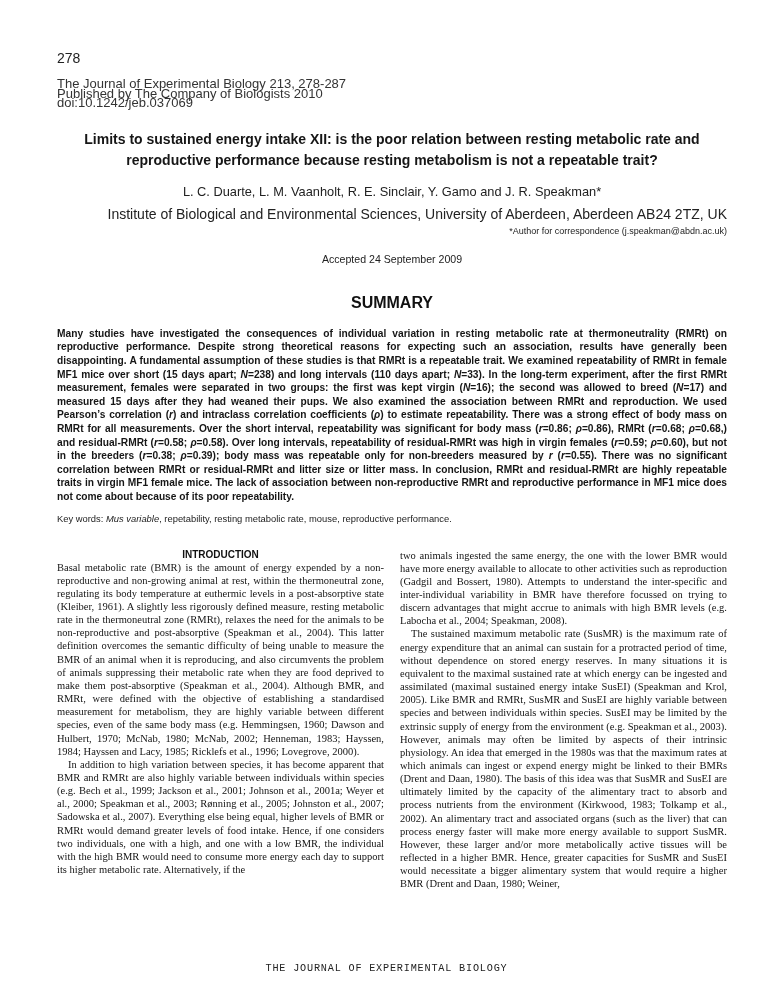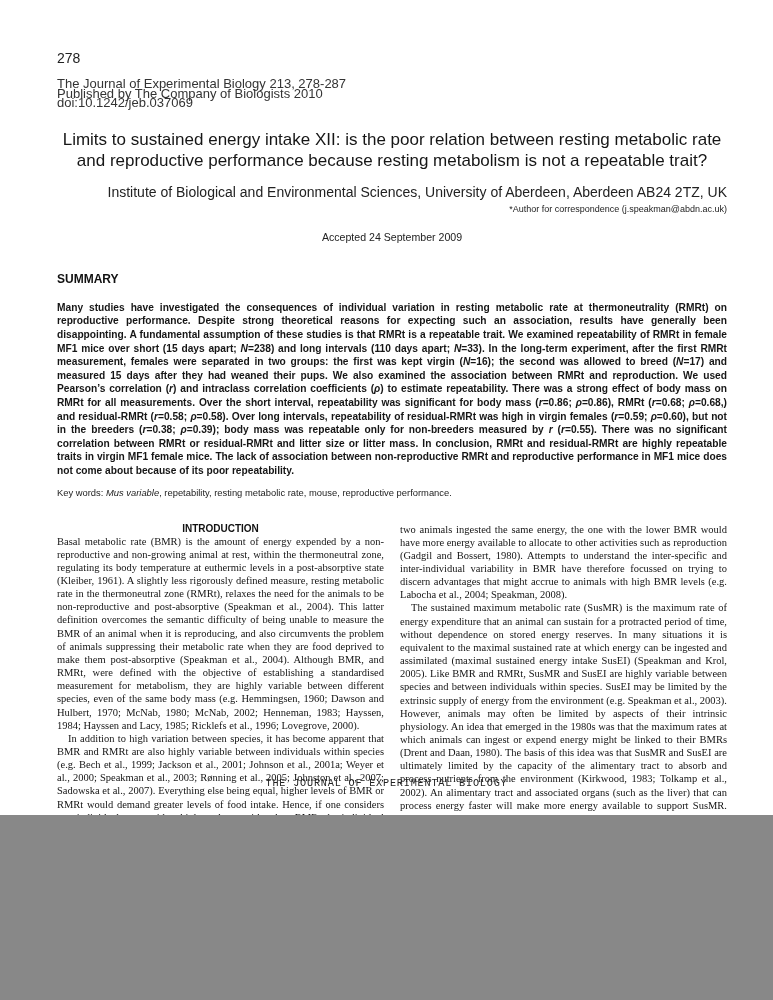--- a/index.html
+++ b/index.html
@@ -7,7 +7,7 @@
   .page {
     position: relative;
     width: 773px;
-    height: 815px;
+    height: 1000px;
     margin: 0 auto;
     background: #ffffff;
     color: #111;

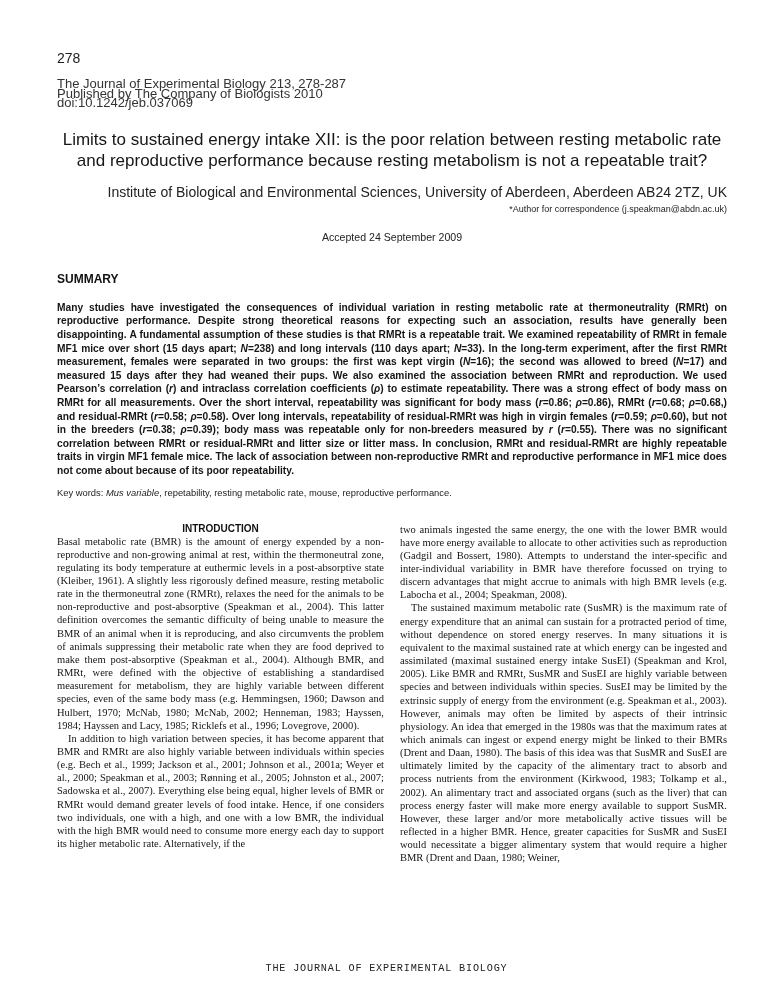--- a/index.html
+++ b/index.html
@@ -28,9 +28,9 @@
     margin-bottom: 21px;
   }
   .article-title {
-    font-size: 17px;
+    font-size: 14px;
     line-height: 21px;
-    font-weight: normal;
+    font-weight: bold;
     text-align: center;
     color: #161616;
     margin-bottom: 13px;

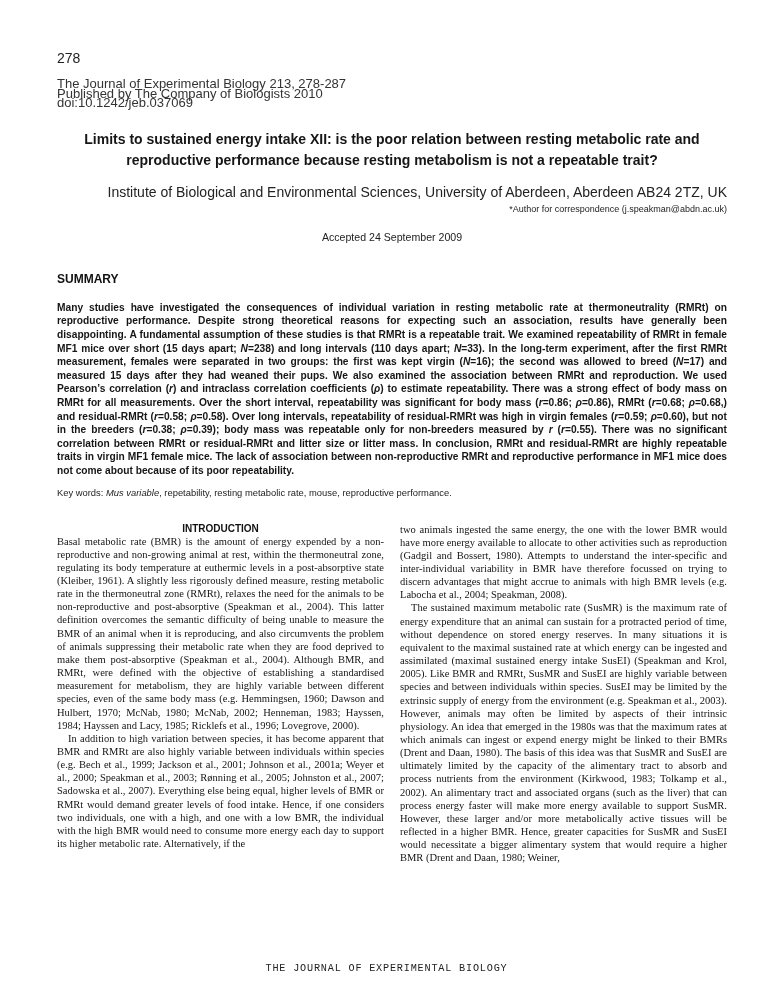--- a/index.html
+++ b/index.html
@@ -125,6 +125,7 @@
 
   <h1 class="article-title">Limits to sustained energy intake XII: is the poor relation between resting metabolic rate and reproductive performance because resting metabolism is not a repeatable trait?</h1>
 
+  <div class="authors">L. C. Duarte, L. M. Vaanholt, R. E. Sinclair, Y. Gamo and J. R. Speakman*</div>
   <div class="affiliation">Institute of Biological and Environmental Sciences, University of Aberdeen, Aberdeen AB24 2TZ, UK</div>
   <div class="correspondence">*Author for correspondence (j.speakman@abdn.ac.uk)</div>
   <div class="accepted">Accepted 24 September 2009</div>

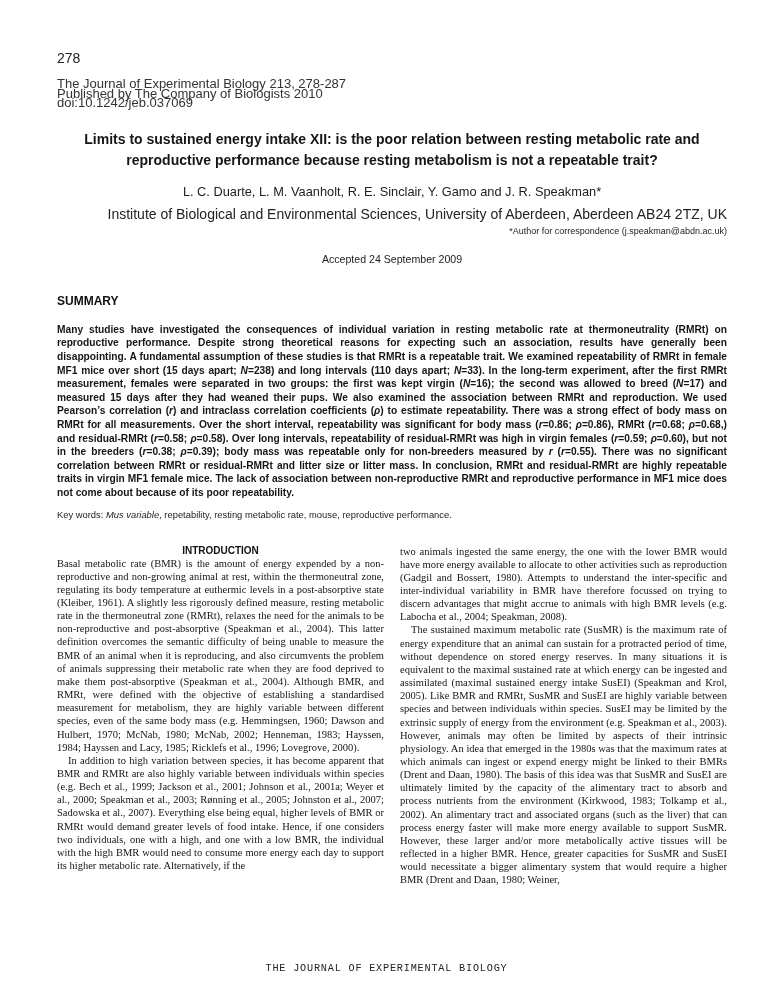--- a/index.html
+++ b/index.html
@@ -60,8 +60,9 @@
     margin-bottom: 29px;
   }
   .summary-heading {
-    font-size: 12px;
+    font-size: 16px;
     font-weight: bold;
+    text-align: center;
     margin-bottom: 2px;
   }
   .summary-body {

